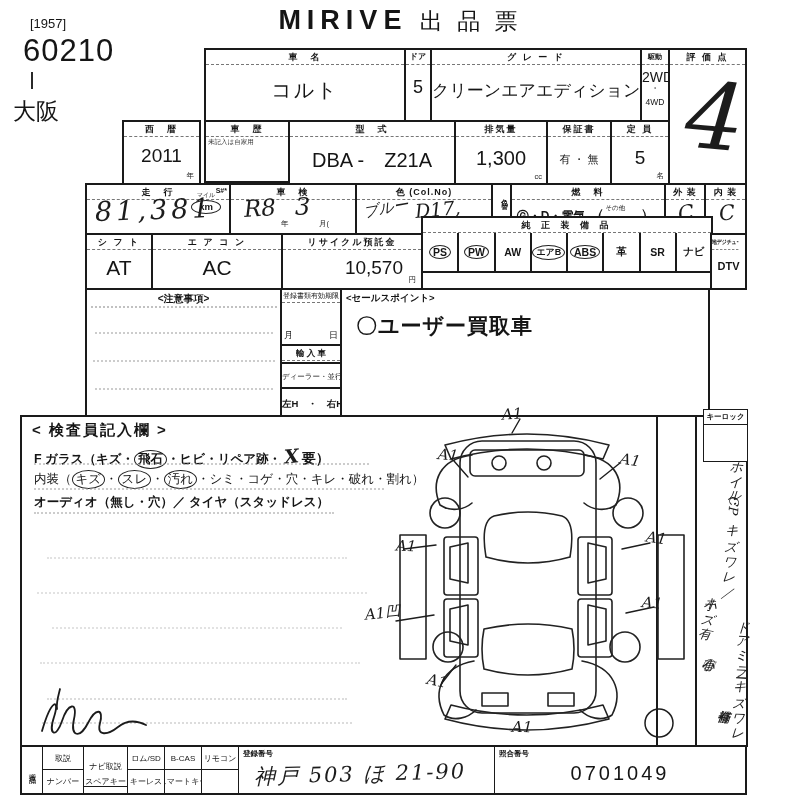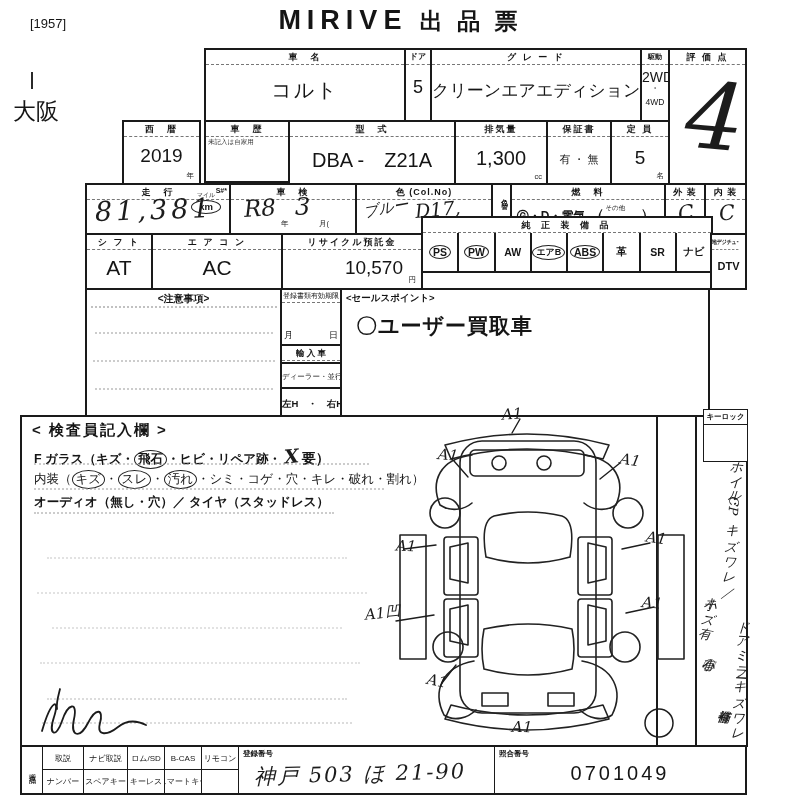--- a/index.html
+++ b/index.html
@@ -38,7 +38,7 @@
 
   <div style="position:absolute;left:250px;top:5px;width:300px;text-align:center;white-space:nowrap">
     <span style="font-size:27px;font-weight:bold;letter-spacing:6px">MIRIVE</span>
-    <span style="font-size:23px;font-weight:bold;letter-spacing:4px;margin-left:8px">出 品 票</span>
+    <span style="font-size:23px;font-weight:normal;letter-spacing:4px;margin-left:8px">出 品 票</span>
   </div>
 
   <div class="c" style="left:204px;top:48px;width:202px;height:74px">

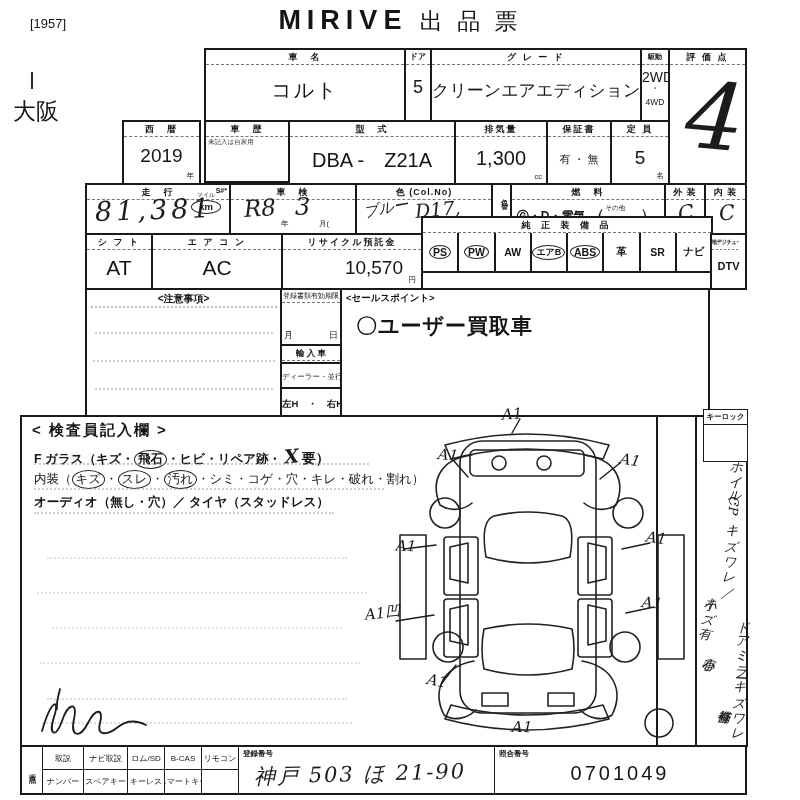--- a/index.html
+++ b/index.html
@@ -33,6 +33,7 @@
 <div class="sheet">
 
   <span style="position:absolute;left:30px;top:16px;font-size:13px">[1957]</span>
+  <div style="position:absolute;left:23px;top:33px;font-size:31px;letter-spacing:1px">60210</div>
   <div style="position:absolute;left:31px;top:72px;width:2px;height:17px;background:#2a2a2a"></div>
   <div style="position:absolute;left:13px;top:96px;font-size:23px">大阪</div>
 

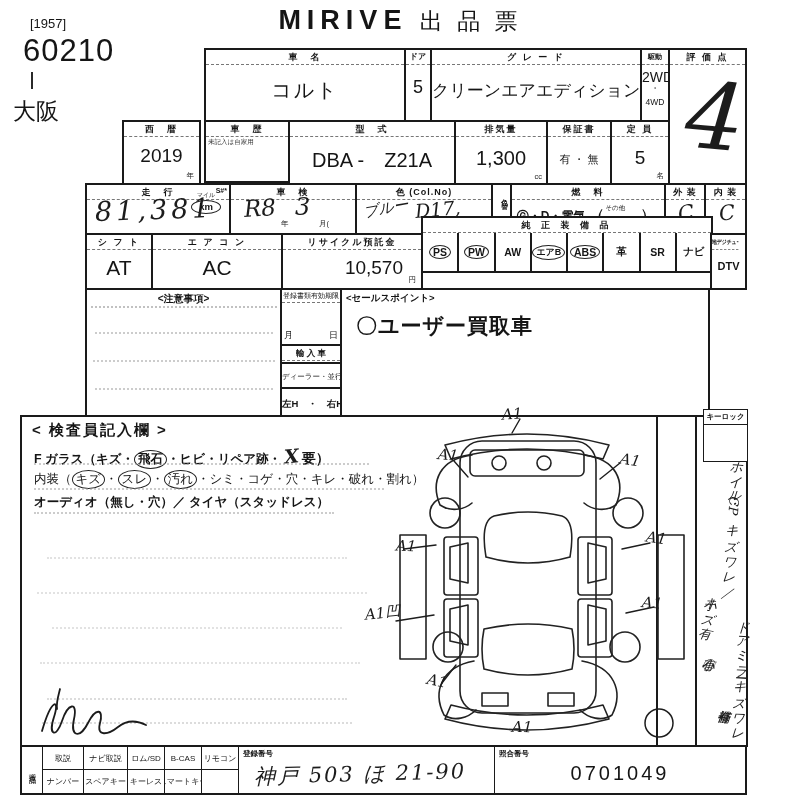--- a/index.html
+++ b/index.html
@@ -67,7 +67,7 @@
 
   <div class="c" style="left:122px;top:120px;width:79px;height:65px">
     <div class="lbl">西　暦</div>
-    <div class="val" style="top:23px;font-size:19px">2019</div>
+    <div class="val" style="top:23px;font-size:19px">2011</div>
     <span class="u" style="right:5px;bottom:2px">年</span>
   </div>
   <div class="c" style="left:204px;top:120px;width:86px;height:63px">

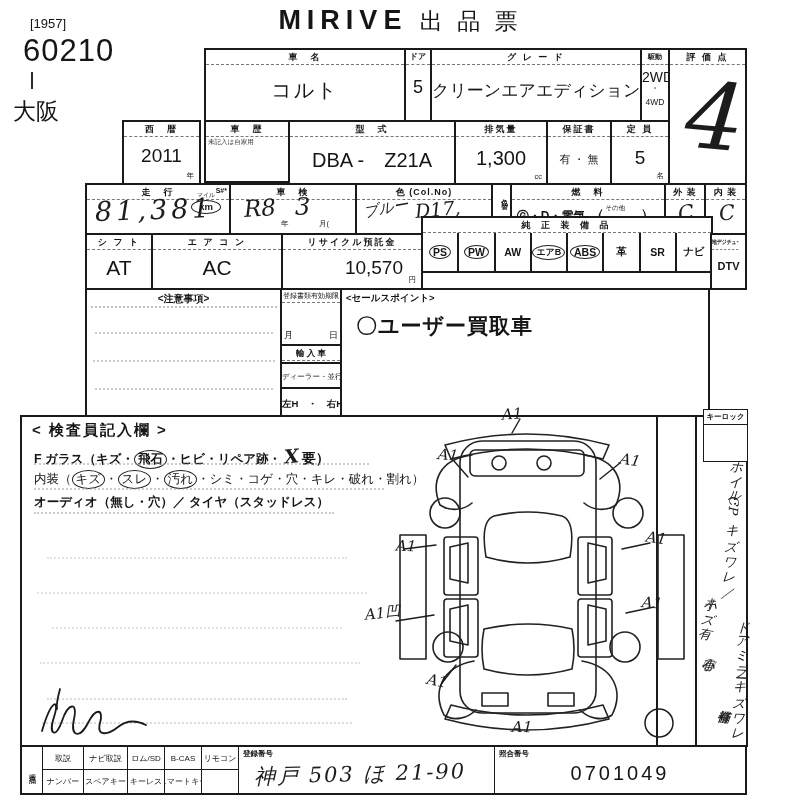--- a/index.html
+++ b/index.html
@@ -308,7 +308,7 @@
     </div>
 
     <div class="bcell" style="left:21px;top:0;width:41px;height:23px;border-bottom:1.5px solid #1a1a1a">取説</div>
-    <div class="bcell" style="left:62px;top:0;width:44px;height:23px;border-bottom:1.5px solid #1a1a1a">ナビ取説</div>
+    <div class="bcell" style="left:62px;top:0;width:44px;height:40px;border-bottom:1.5px solid #1a1a1a">ナビ取説</div>
     <div class="bcell" style="left:106px;top:0;width:37px;height:23px;border-bottom:1.5px solid #1a1a1a">ロム/SD</div>
     <div class="bcell" style="left:143px;top:0;width:37px;height:23px;border-bottom:1.5px solid #1a1a1a">B-CAS</div>
     <div class="bcell" style="left:180px;top:0;width:37px;height:23px;border-bottom:1.5px solid #1a1a1a">リモコン</div>

